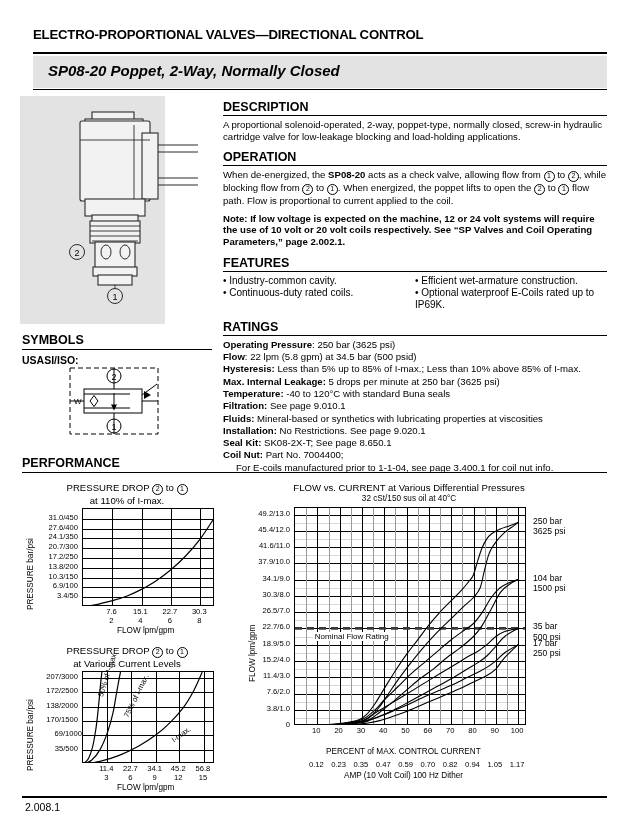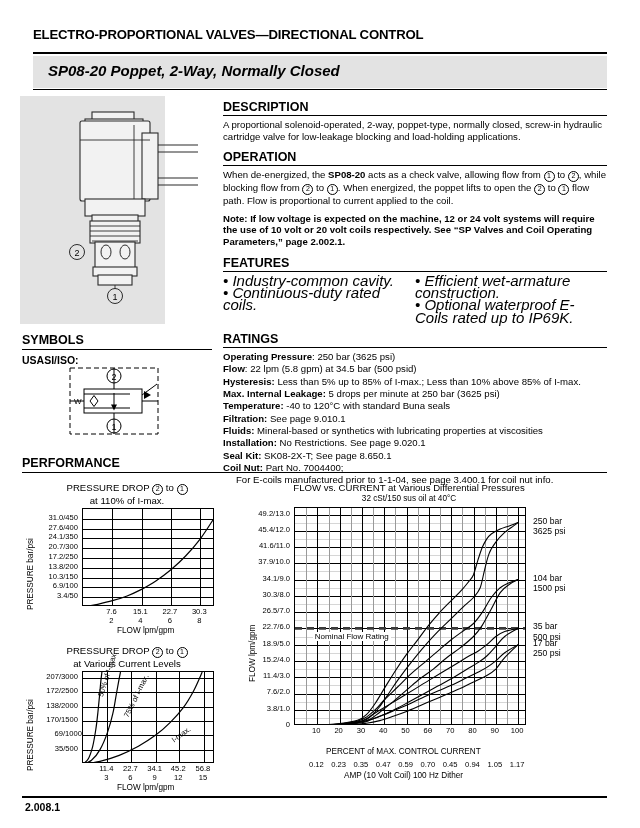--- a/index.html
+++ b/index.html
@@ -69,7 +69,7 @@
   .tight { margin-bottom: 6px; }
   b { font-weight: bold; }
 
-  .feat-grid { display: flex; font-size: 15px; line-height: 12.4px; font-style: italic; }
+  .feat-grid { display: flex; font-size: 10px; line-height: 12.4px; }
   .feat-col { width: 50%; }
 
   .ratings { font-size: 9.6px; line-height: 12.3px; }

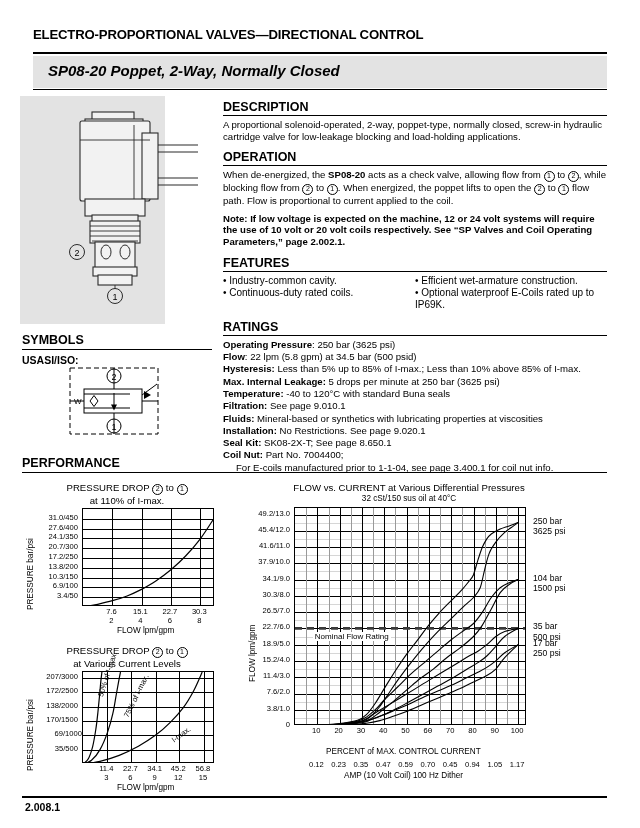--- a/index.html
+++ b/index.html
@@ -444,7 +444,7 @@
       <div class="xlab" style="left: 121.231px; width: 36px; top: 279px;">0.47</div>
       <div class="xlab" style="left: 143.538px; width: 36px; top: 279px;">0.59</div>
       <div class="xlab" style="left: 165.846px; width: 36px; top: 279px;">0.70</div>
-      <div class="xlab" style="left: 188.154px; width: 36px; top: 279px;">0.45</div>
+      <div class="xlab" style="left: 188.154px; width: 36px; top: 279px;">0.82</div>
       <div class="xlab" style="left: 210.462px; width: 36px; top: 279px;">0.94</div>
       <div class="xlab" style="left: 232.769px; width: 36px; top: 279px;">1.05</div>
       <div class="xlab" style="left: 255.077px; width: 36px; top: 279px;">1.17</div>

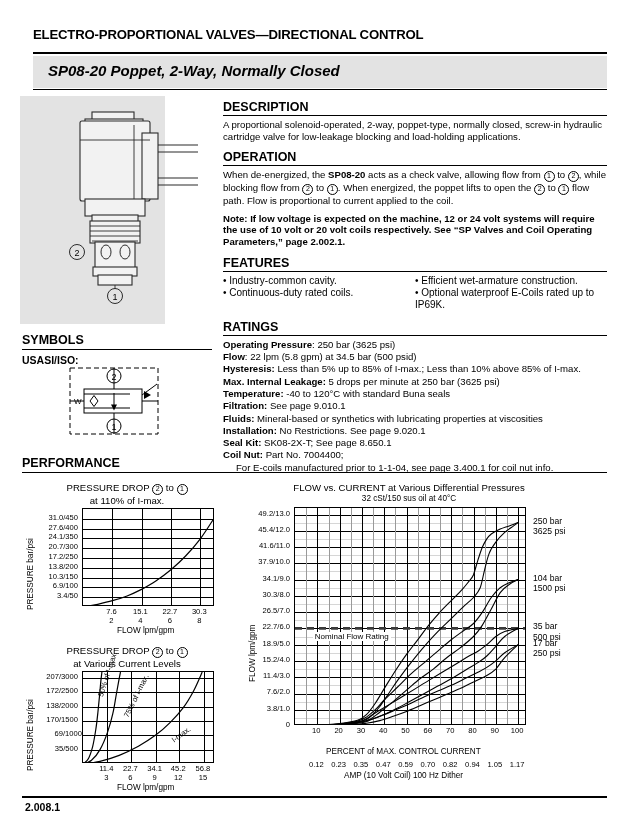--- a/index.html
+++ b/index.html
@@ -122,7 +122,7 @@
   }
   .footer-text {
     position: absolute; left: 25px; top: 801px;
-    font-size: 10.5px; font-weight: bold;
+    font-size: 10.5px; font-weight: normal;
   }
   .circnum {
     display: inline-block; border: 1px solid #000; border-radius: 50%;

